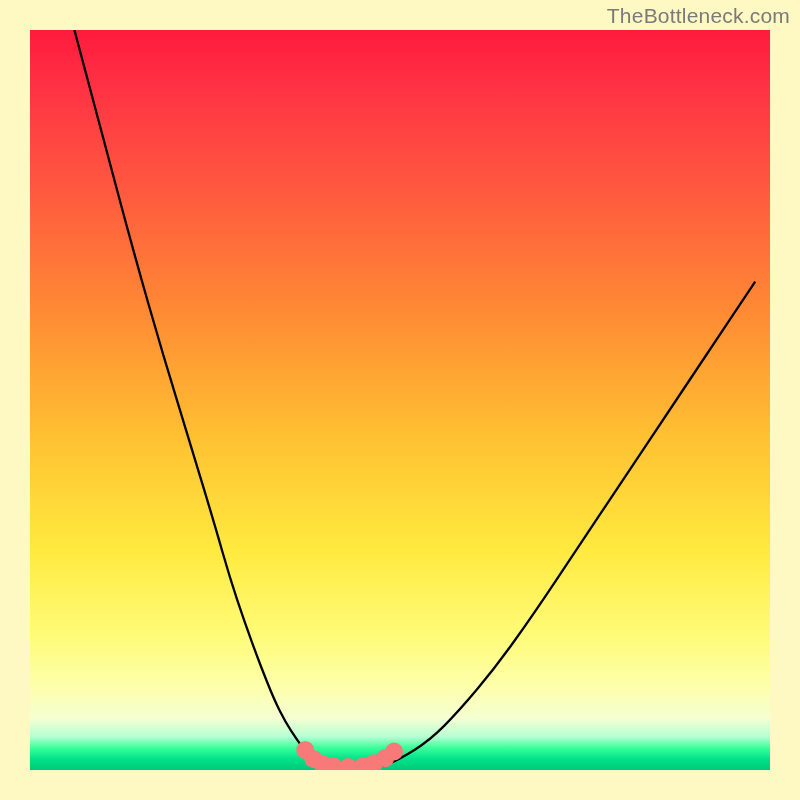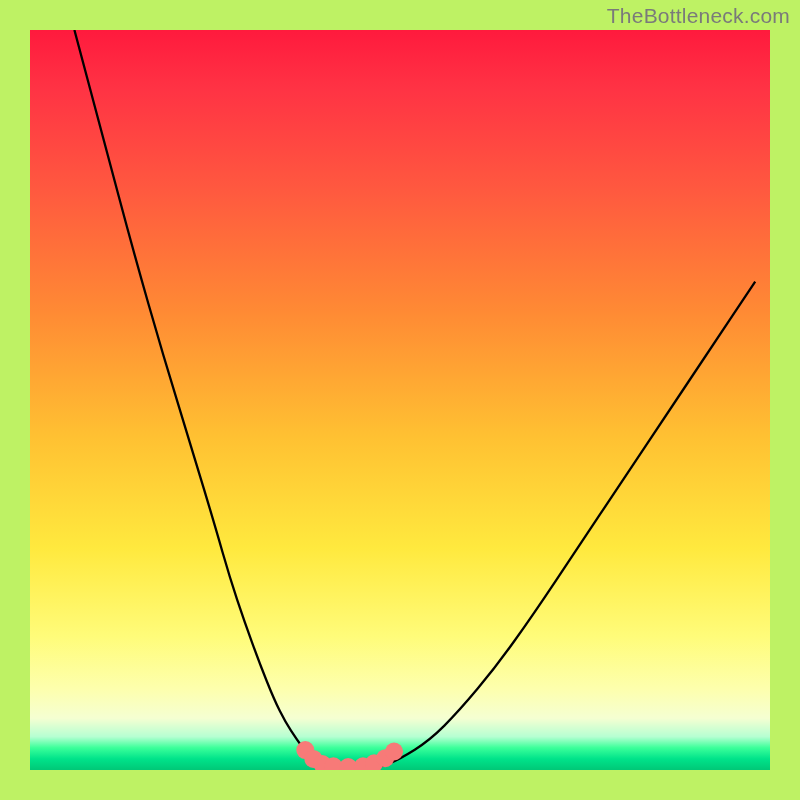--- a/index.html
+++ b/index.html
@@ -15,7 +15,7 @@
   position: relative;
   width: 800px;
   height: 800px;
-  background: #bef264;
+  background: #fef9c3;
 }
 .plot-area {
   position: absolute;

